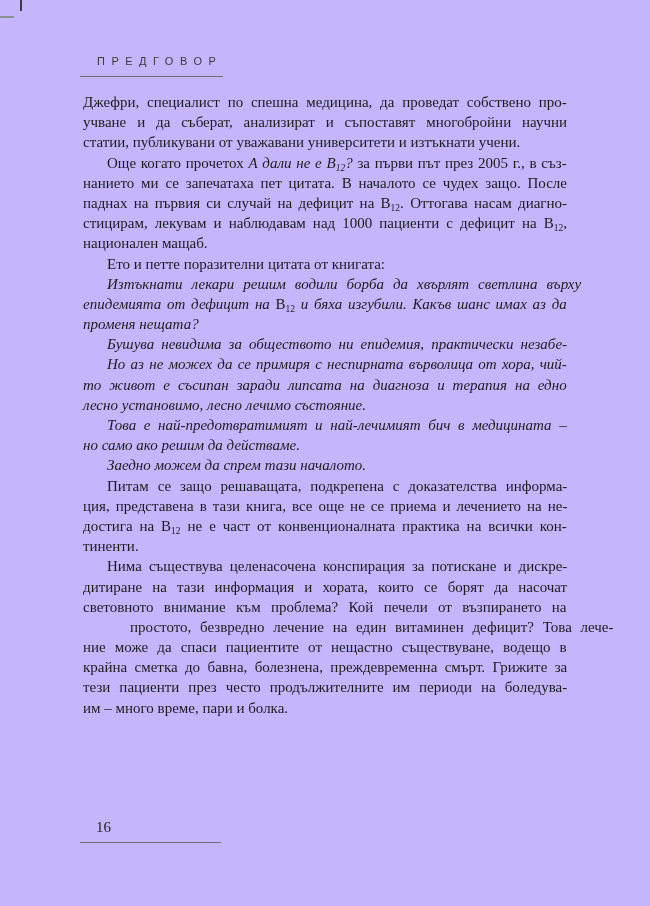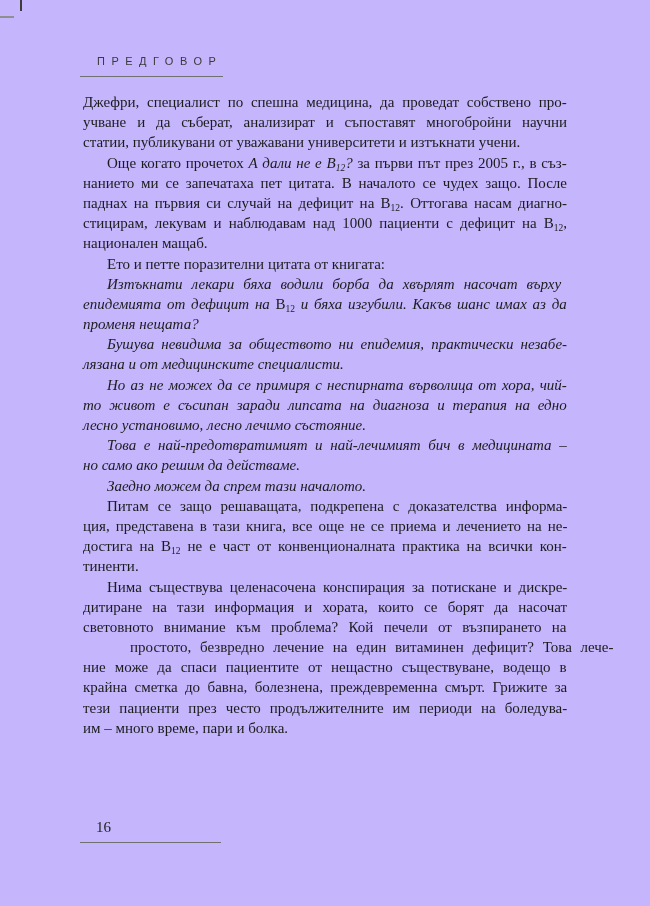--- a/index.html
+++ b/index.html
@@ -83,7 +83,7 @@
       <div class="line"><span style="word-spacing: 3.3px;"><span>стицирам, лекувам и наблюдавам над 1000 пациенти с дефицит на В</span><sub>12</sub><span>,</span></span></div>
       <div class="line"><span><span>национален мащаб.</span></span></div>
       <div class="line indent"><span><span>Ето и петте поразителни цитата от книгата:</span></span></div>
-      <div class="line indent"><span style="word-spacing: 5.25px;"><span class="it">Изтъкнати лекари бяха водили борба да хвърлят насочат върху</span></span></div>
+      <div class="line indent"><span style="word-spacing: 5.25px;"><span class="it">Изтъкнати лекари решим водили борба да хвърлят светлина върху</span></span></div>
       <div class="line"><span style="word-spacing: 2px;"><span class="it">епидемията от дефицит на </span><span>В</span><sub>12</sub><span class="it"> и бяха изгубили. Какъв шанс имах аз да</span></span></div>
       <div class="line"><span><span class="it">променя нещата?</span></span></div>
       <div class="line indent"><span style="word-spacing: 3.28571px;"><span class="it">Бушува невидима за обществото ни епидемия, практически незабе-</span></span></div>

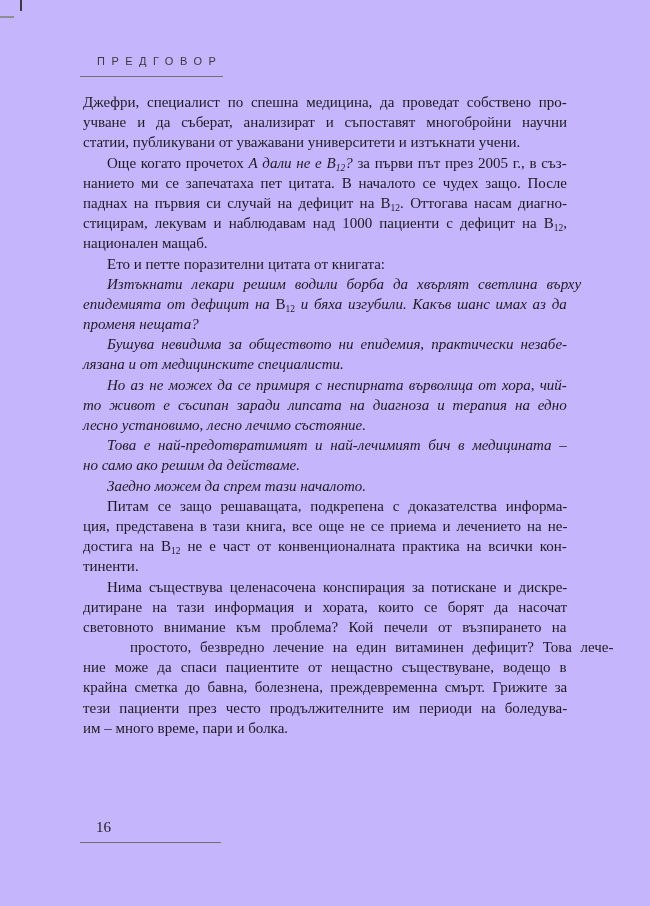--- a/index.html
+++ b/index.html
@@ -87,7 +87,6 @@
       <div class="line"><span style="word-spacing: 2px;"><span class="it">епидемията от дефицит на </span><span>В</span><sub>12</sub><span class="it"> и бяха изгубили. Какъв шанс имах аз да</span></span></div>
       <div class="line"><span><span class="it">променя нещата?</span></span></div>
       <div class="line indent"><span style="word-spacing: 3.28571px;"><span class="it">Бушува невидима за обществото ни епидемия, практически незабе-</span></span></div>
-      <div class="line"><span><span class="it">лязана и от медицинските специалисти.</span></span></div>
       <div class="line indent"><span style="word-spacing: 1.5px;"><span class="it">Но аз не можех да се примиря с неспирната върволица от хора, чий-</span></span></div>
       <div class="line"><span style="word-spacing: 4.18182px;"><span class="it">то живот е съсипан заради липсата на диагноза и терапия на едно</span></span></div>
       <div class="line"><span><span class="it">лесно установимо, лесно лечимо състояние.</span></span></div>

